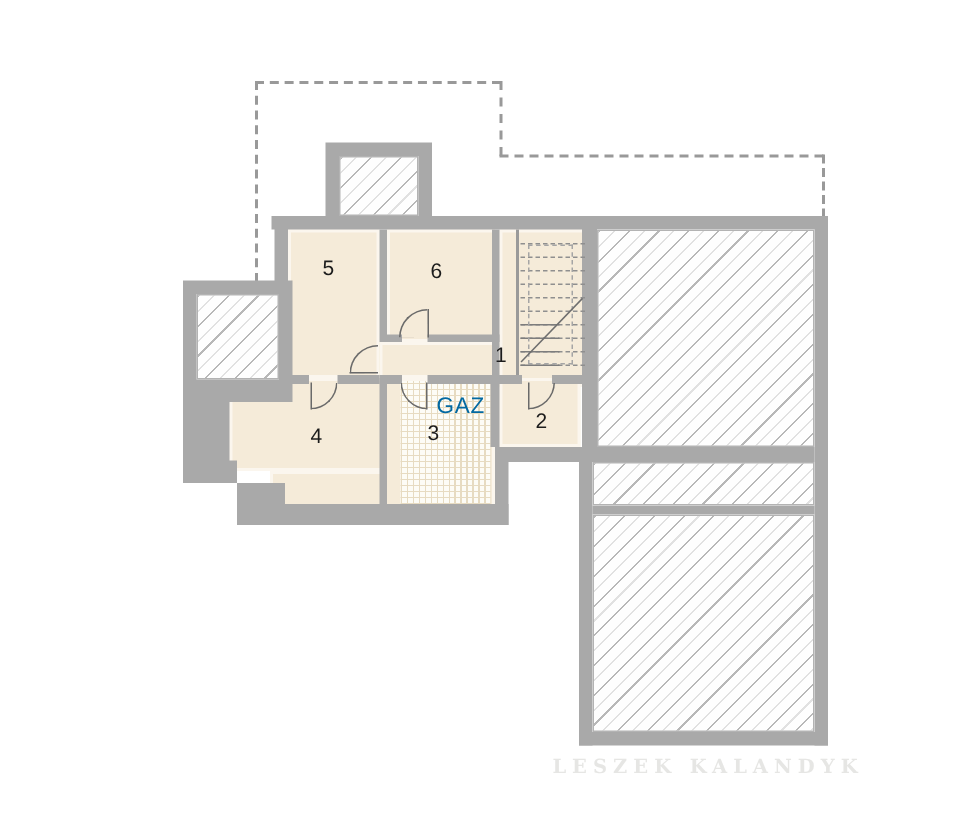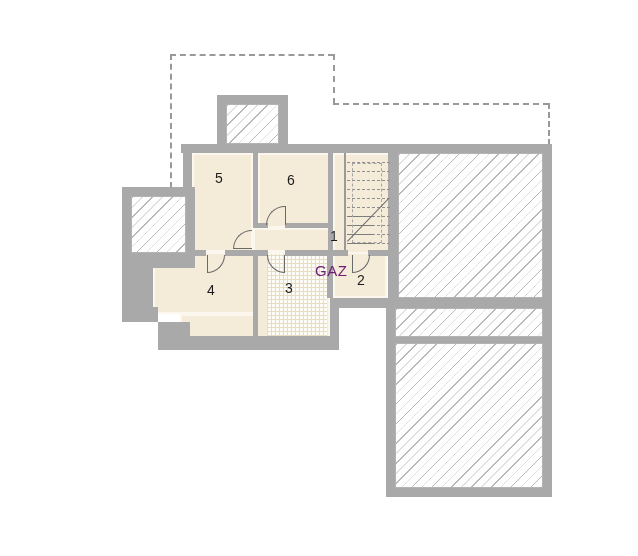--- a/index.html
+++ b/index.html
@@ -25,7 +25,7 @@
   .door{position:absolute;box-sizing:border-box;border:0 solid #6a6a6a;}
   .leaf{position:absolute;background:#6a6a6a;}
   .room-label{position:absolute;color:#1c1c1c;font-size:14px;line-height:14px;}
-  .gaz-label{position:absolute;color:#701a75;font-size:15px;line-height:15px;font-weight:500;letter-spacing:.5px;margin-left:24px;}
+  .gaz-label{position:absolute;color:#0369a1;font-size:15px;line-height:15px;font-weight:500;letter-spacing:.5px;}
   .wm1{position:absolute;left:380px;top:477px;width:190px;text-align:center;
        font-family:"DejaVu Serif", serif;font-style:italic;font-size:17px;color:rgba(160,160,160,.55);}
   .wm2{position:absolute;left:362px;top:504px;width:220px;text-align:center;

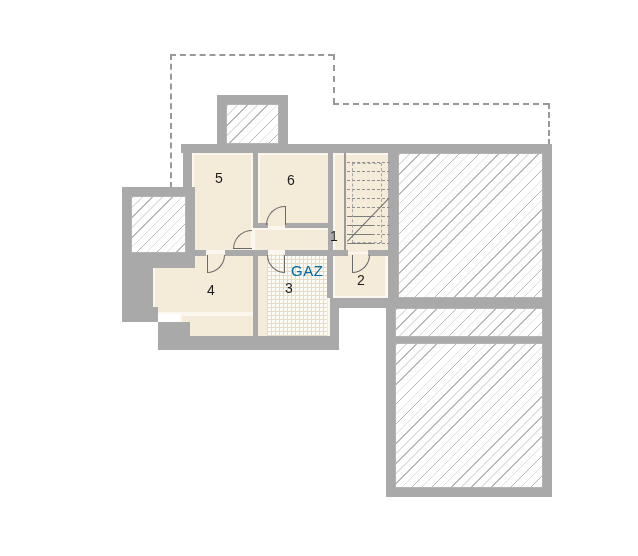--- a/index.html
+++ b/index.html
@@ -132,6 +132,7 @@
   <div class="room-label" style="left:287px;top:173px;">6</div>
   <div class="gaz-label" style="left:291px;top:263px;">GAZ</div>
 
+  <div class="wm2">LESZEK KALANDYK</div>
 
 </div>
 

